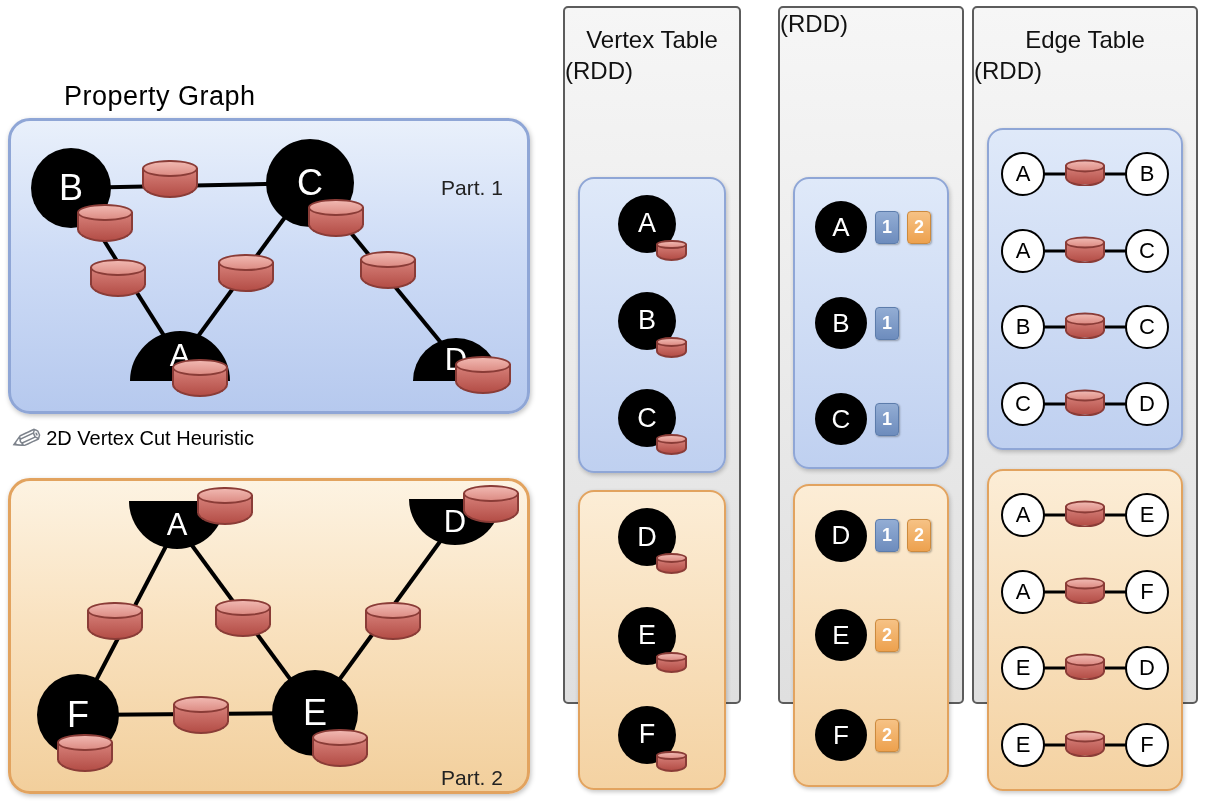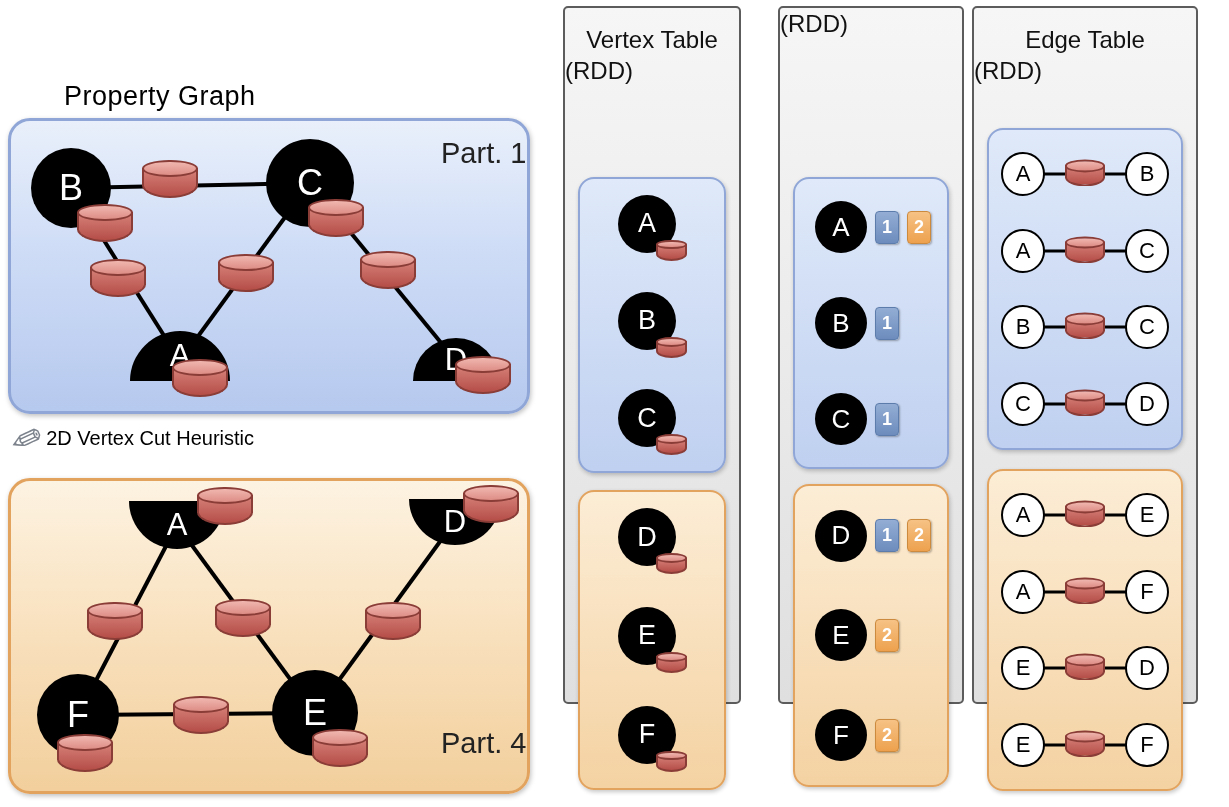--- a/index.html
+++ b/index.html
@@ -13,7 +13,7 @@
   .part-box { position:absolute; left:8px; width:522px; border-radius:22px; box-shadow:1px 2px 5px rgba(0,0,0,0.25); }
   .part1 { top:118px; height:296px; background:linear-gradient(180deg,#e9f0fb 0%,#cedcf6 45%,#b6c9ee 100%); border:3px solid #8fa6d6; }
   .part2 { top:478px; height:316px; background:linear-gradient(180deg,#fdf3e2 0%,#f9e2c0 45%,#f2cf9c 100%); border:3px solid #e2a35f; }
-  .plabel { position:absolute; font-size:29px; color:#222; }
+  .plabel { position:absolute; font-size:21px; color:#222;margin-top:39px; }
   .edges { position:absolute; left:0; top:0; }
 
   .v-full { position:absolute; background:#000; border-radius:50%; color:#fff; display:flex; align-items:center; justify-content:center; font-size:36px; z-index:2; }

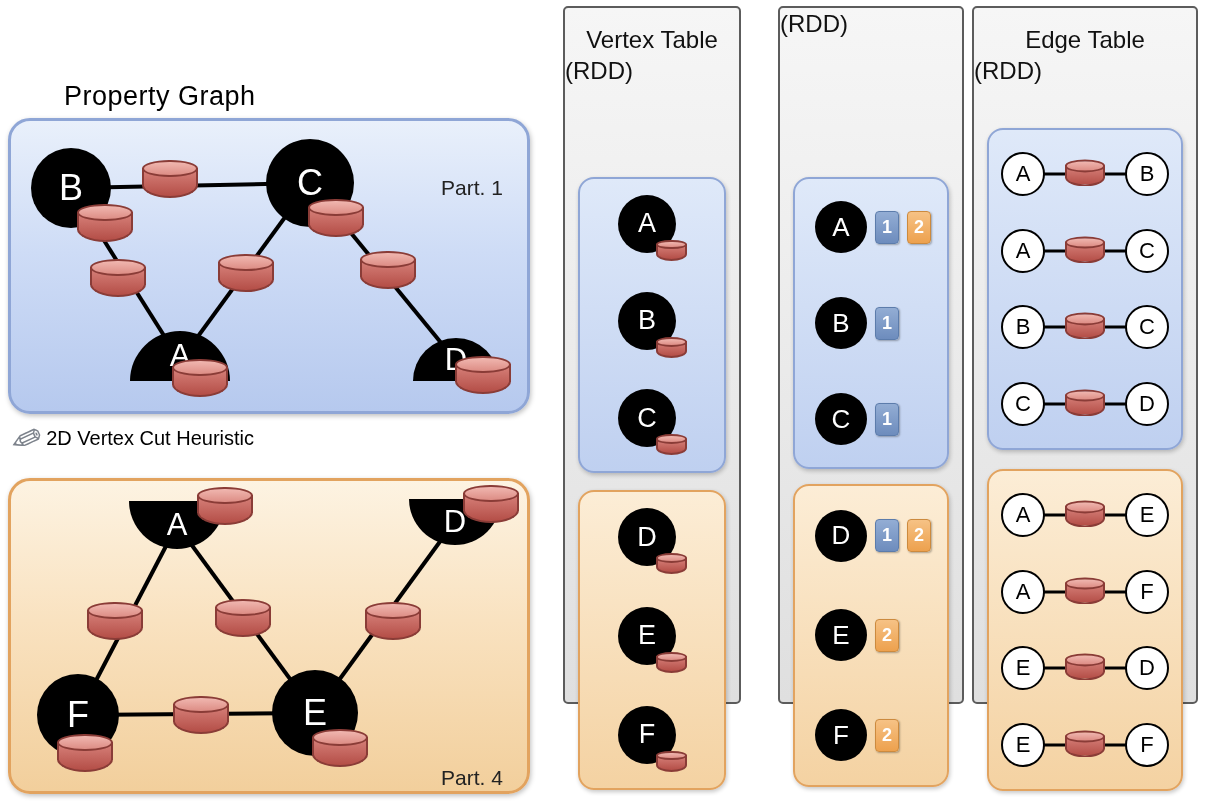--- a/index.html
+++ b/index.html
@@ -158,7 +158,7 @@
       <line x1="67" y1="234" x2="304" y2="232" stroke="#000" stroke-width="4"></line>
     </svg>
 
-    <div class="plabel" style="left:430px;top:246px">Part. 4</div>
+    <div class="plabel" style="left:430px;top:246px">Part. 2</div>
 
     <div class="v-half down" style="left:118px;top:20px;width:96px;height:48px">
         <span>A</span>

